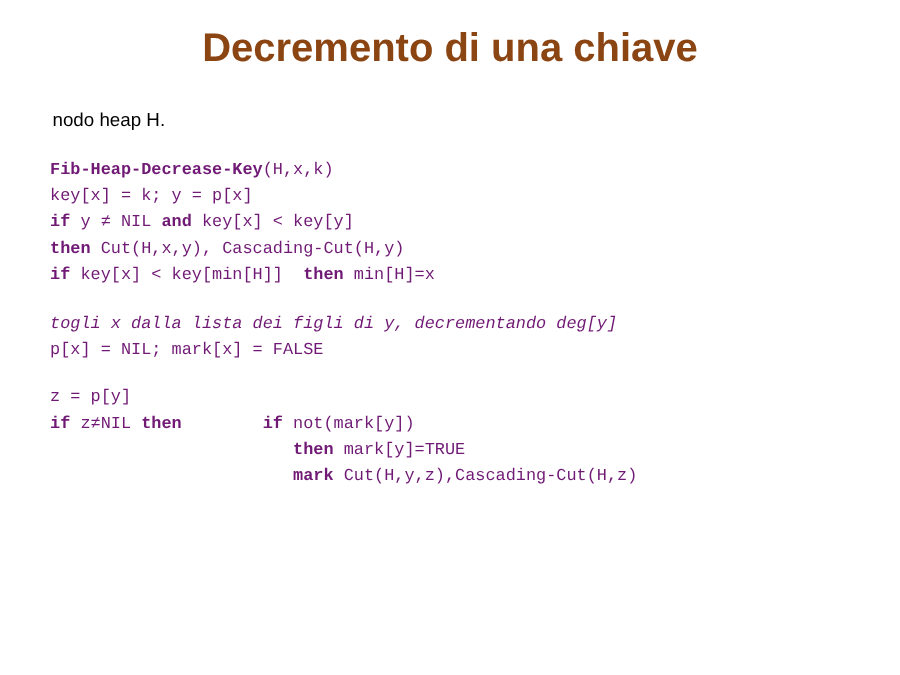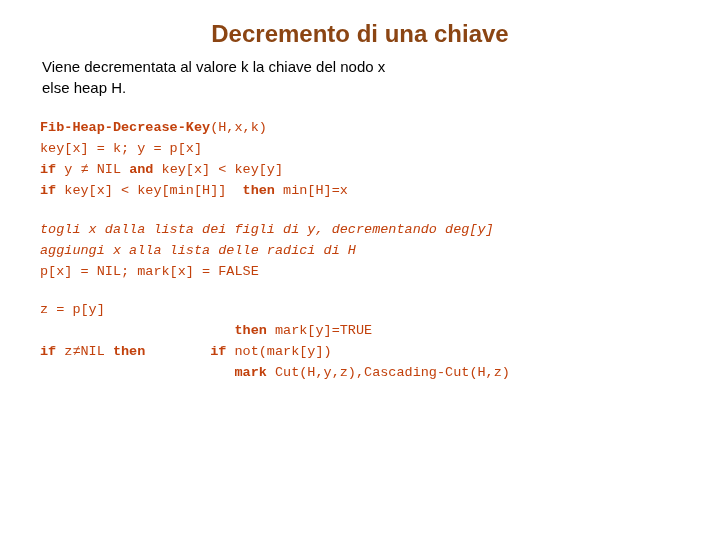--- a/index.html
+++ b/index.html
@@ -23,7 +23,7 @@
     }
 
     .title {
-      font-size: 24px;
+      font-size: 32px;
       font-weight: bold;
       color: #8B4513;
       text-align: center;

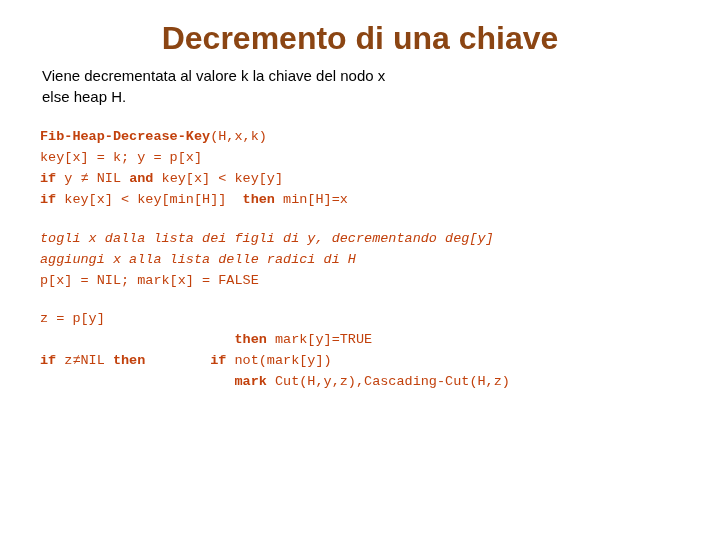--- a/index.html
+++ b/index.html
@@ -68,7 +68,7 @@
   <h1 class="title">Decremento di una chiave</h1>
 
   <div class="subtitle">
-    <span>Viene decrementata al valore k la chiave del nodo x</span><br>
+    <br>
     <span>else heap H.</span>
   </div>
 

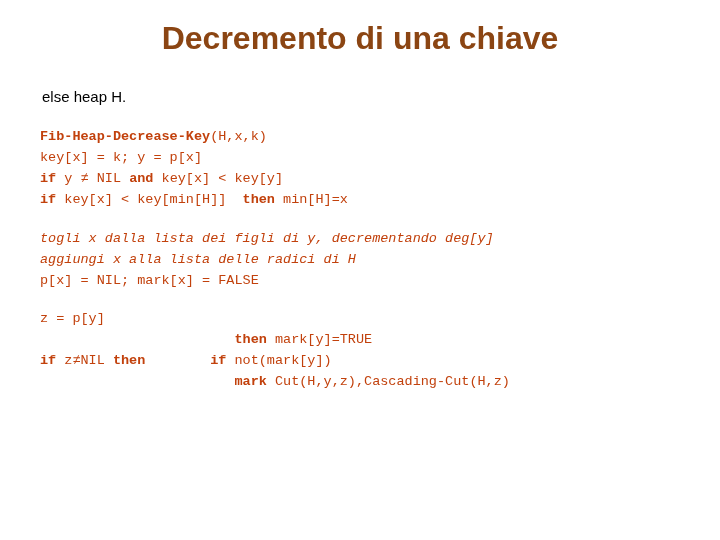--- a/index.html
+++ b/index.html
@@ -69,7 +69,7 @@
 
   <div class="subtitle">
     <br>
-    <span>else heap H.</span>
+    <span>nodo heap H.</span>
   </div>
 
   <div class="code-block section">

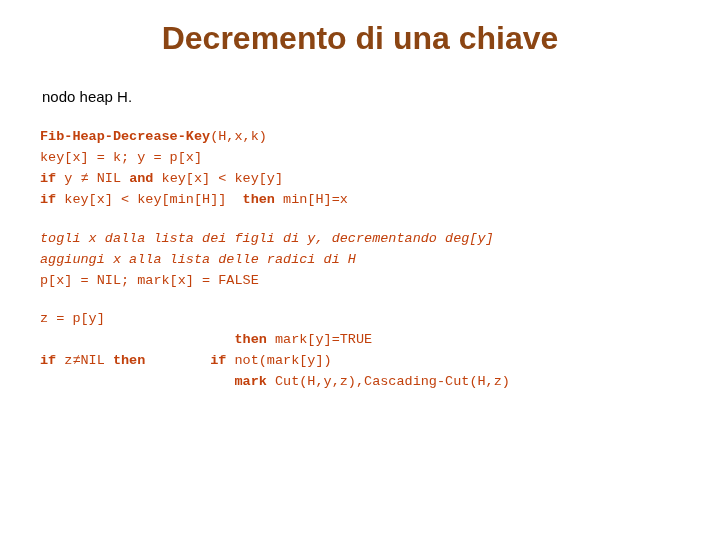--- a/index.html
+++ b/index.html
@@ -43,7 +43,7 @@
       font-family: 'Courier New', Courier, monospace;
       font-size: 13.5px;
       line-height: 1.55;
-      color: #c2410c;
+      color: #701a75;
       margin-bottom: 18px;
     }
 

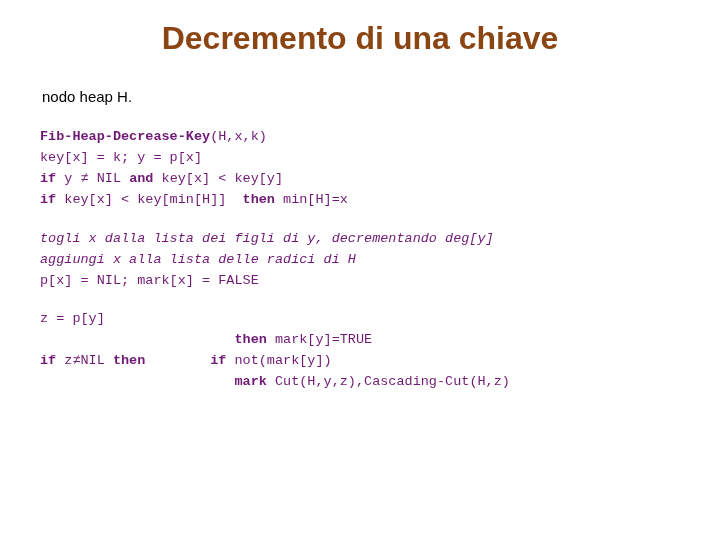--- a/index.html
+++ b/index.html
@@ -76,6 +76,7 @@
     <div><span class="keyword">Fib-Heap-Decrease-Key</span><span>(H,x,k)</span></div>
     <div><span>key[x] = k; y = p[x]</span></div>
     <div><span class="keyword">if</span><span> y ≠ NIL </span><span class="keyword">and</span><span> key[x] &lt; key[y]</span></div>
+    <div><span class="keyword">then</span><span> Cut(H,x,y), Cascading-Cut(H,y)</span></div>
     <div><span class="keyword">if</span><span> key[x] &lt; key[min[H]]&nbsp;&nbsp;</span><span class="keyword">then</span><span> min[H]=x</span></div>
   </div>
 

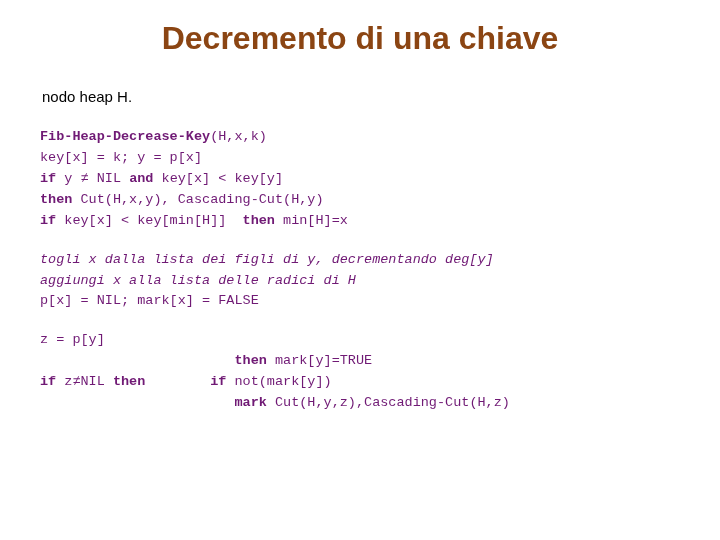--- a/index.html
+++ b/index.html
@@ -82,7 +82,6 @@
 
   <div class="code-block section">
     <div><span class="italic">togli x dalla lista dei figli di y, decrementando deg[y]</span></div>
-    <div><span class="italic">aggiungi x alla lista delle radici di H</span></div>
     <div><span>p[x] = NIL; mark[x] = FALSE</span></div>
   </div>
 

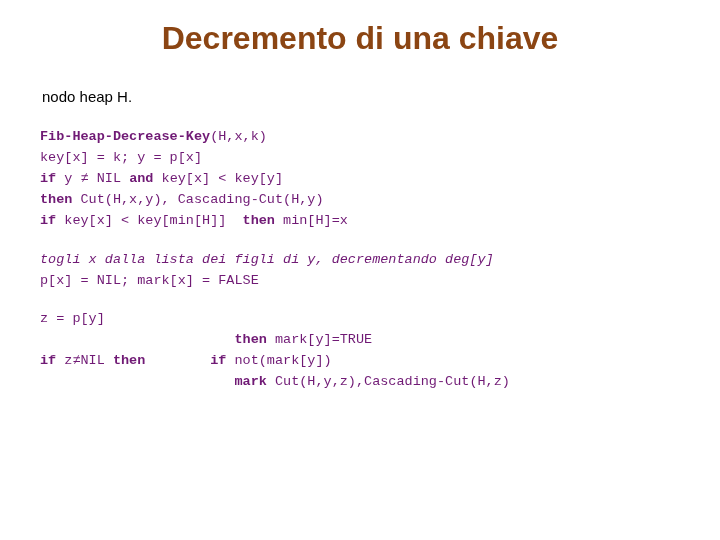--- a/index.html
+++ b/index.html
@@ -87,8 +87,8 @@
 
   <div class="code-block section">
     <div><span>z = p[y]</span></div>
+    <div><span class="keyword">if</span><span> z≠NIL </span><span class="keyword">then</span><span>&nbsp;&nbsp;&nbsp;&nbsp;&nbsp;&nbsp;&nbsp;&nbsp;</span><span class="keyword">if</span><span> not(mark[y])</span></div>
     <div><span>&nbsp;&nbsp;&nbsp;&nbsp;&nbsp;&nbsp;&nbsp;&nbsp;&nbsp;&nbsp;&nbsp;&nbsp;&nbsp;&nbsp;&nbsp;&nbsp;&nbsp;&nbsp;&nbsp;&nbsp;&nbsp;&nbsp;&nbsp;&nbsp;</span><span class="keyword">then</span><span> mark[y]=TRUE</span></div>
-    <div><span class="keyword">if</span><span> z≠NIL </span><span class="keyword">then</span><span>&nbsp;&nbsp;&nbsp;&nbsp;&nbsp;&nbsp;&nbsp;&nbsp;</span><span class="keyword">if</span><span> not(mark[y])</span></div>
     <div><span>&nbsp;&nbsp;&nbsp;&nbsp;&nbsp;&nbsp;&nbsp;&nbsp;&nbsp;&nbsp;&nbsp;&nbsp;&nbsp;&nbsp;&nbsp;&nbsp;&nbsp;&nbsp;&nbsp;&nbsp;&nbsp;&nbsp;&nbsp;&nbsp;</span><span class="keyword">mark</span><span> Cut(H,y,z),Cascading-Cut(H,z)</span></div>
   </div>
 

